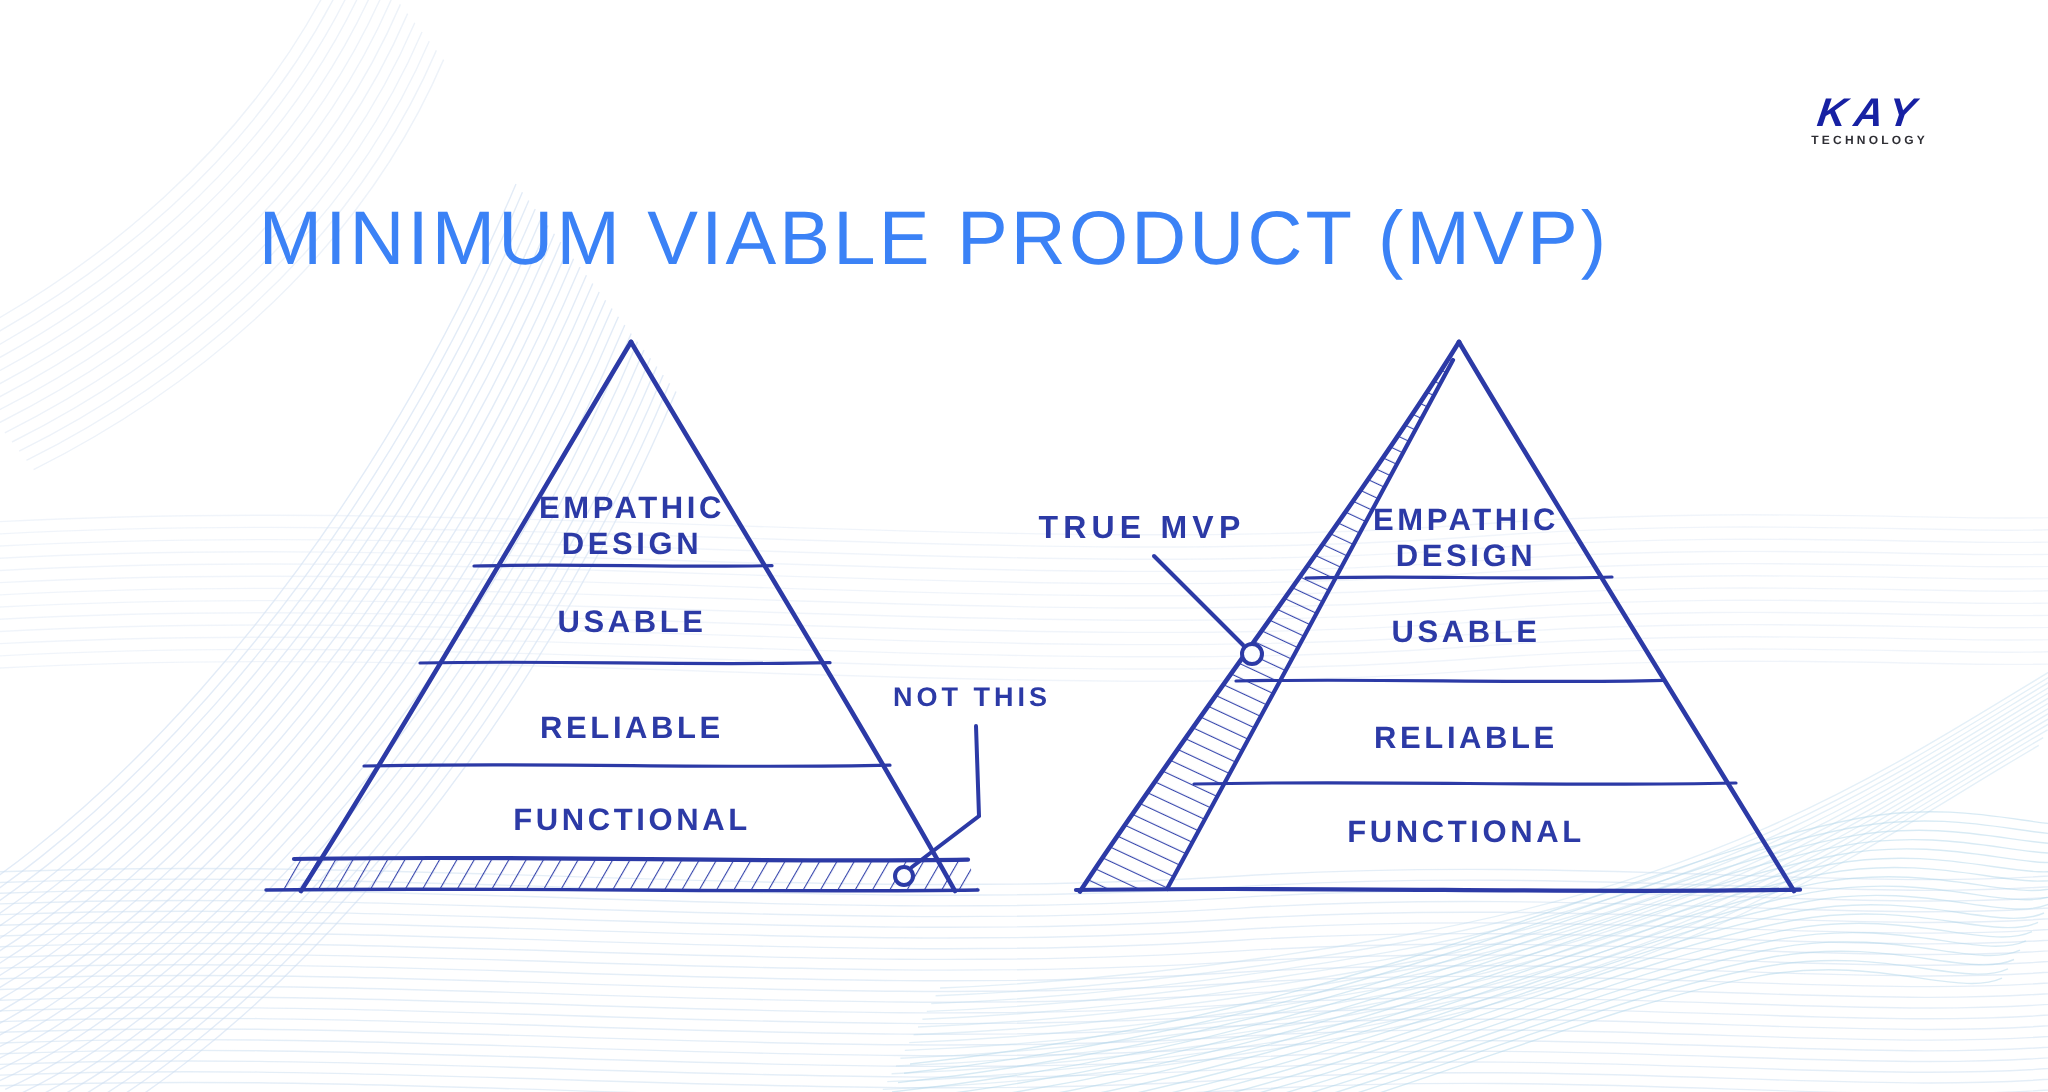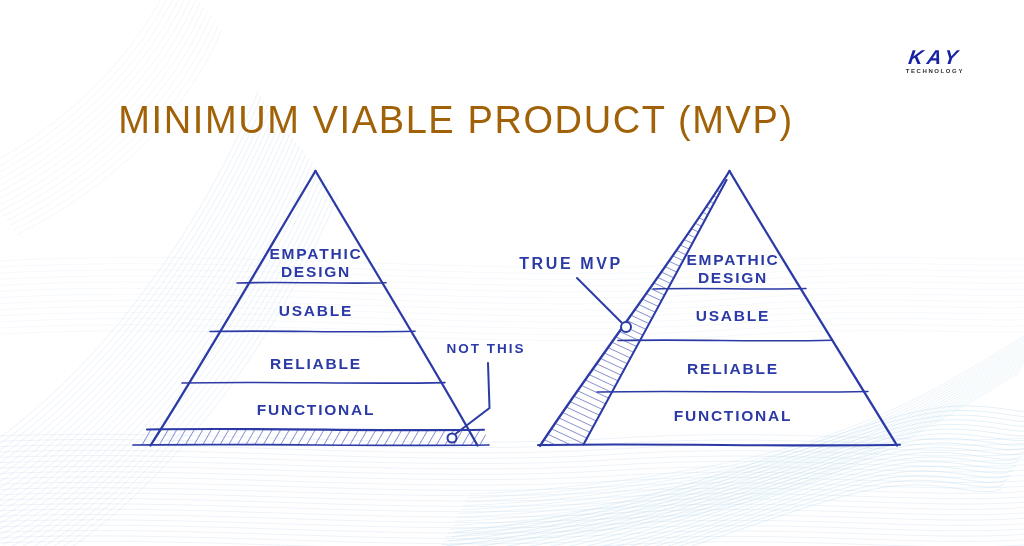--- a/index.html
+++ b/index.html
@@ -11,7 +11,7 @@
   .slide-title{
     position:absolute;top:100px;left:0;width:912px;margin:0;
     text-align:center;font-size:38px;line-height:40px;font-weight:400;
-    letter-spacing:1.6px;color:#a16207;white-space:nowrap;
+    letter-spacing:1.6px;color:#3b82f6;white-space:nowrap;padding-left:11px;
   }
 
   

